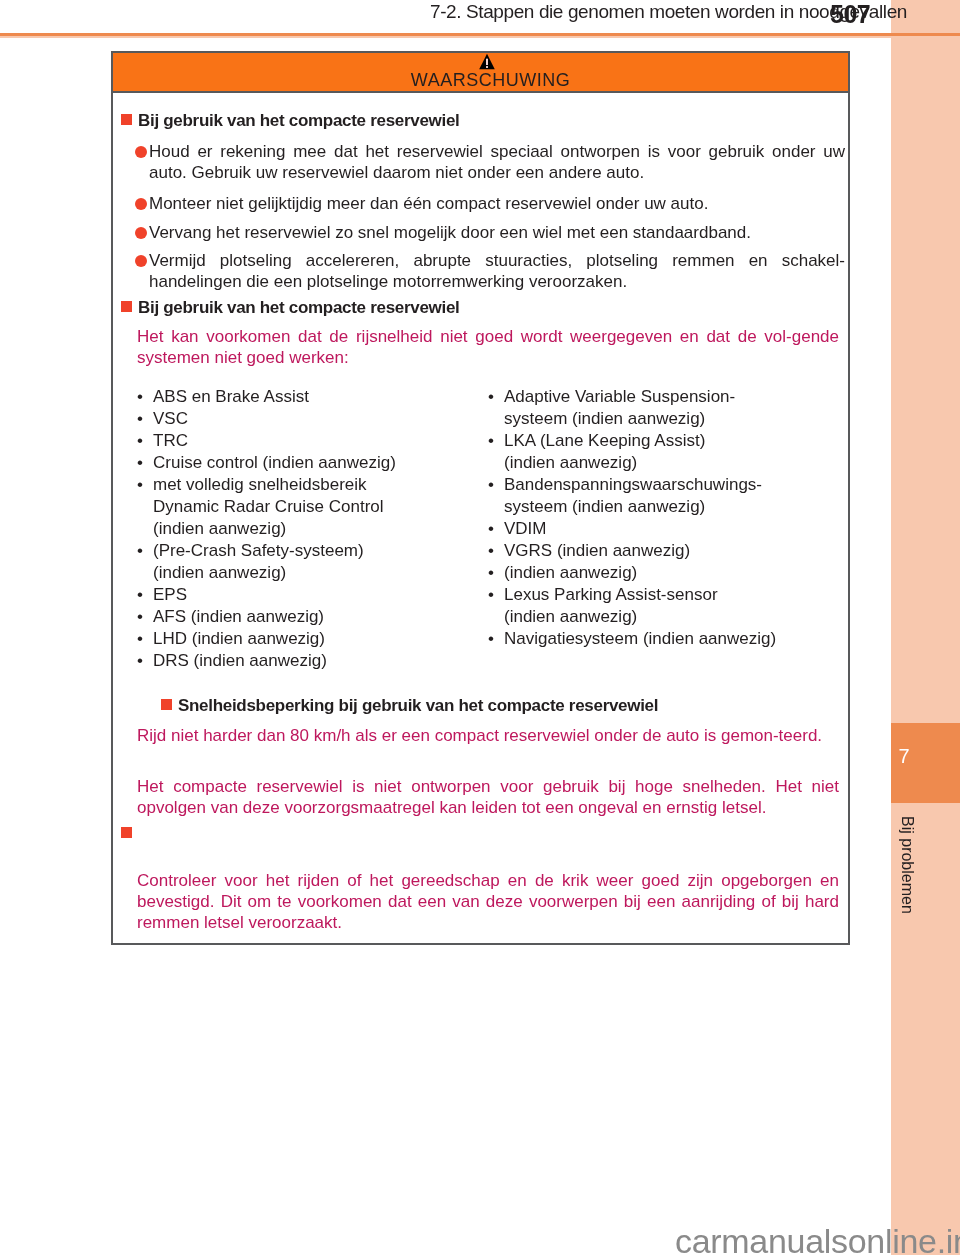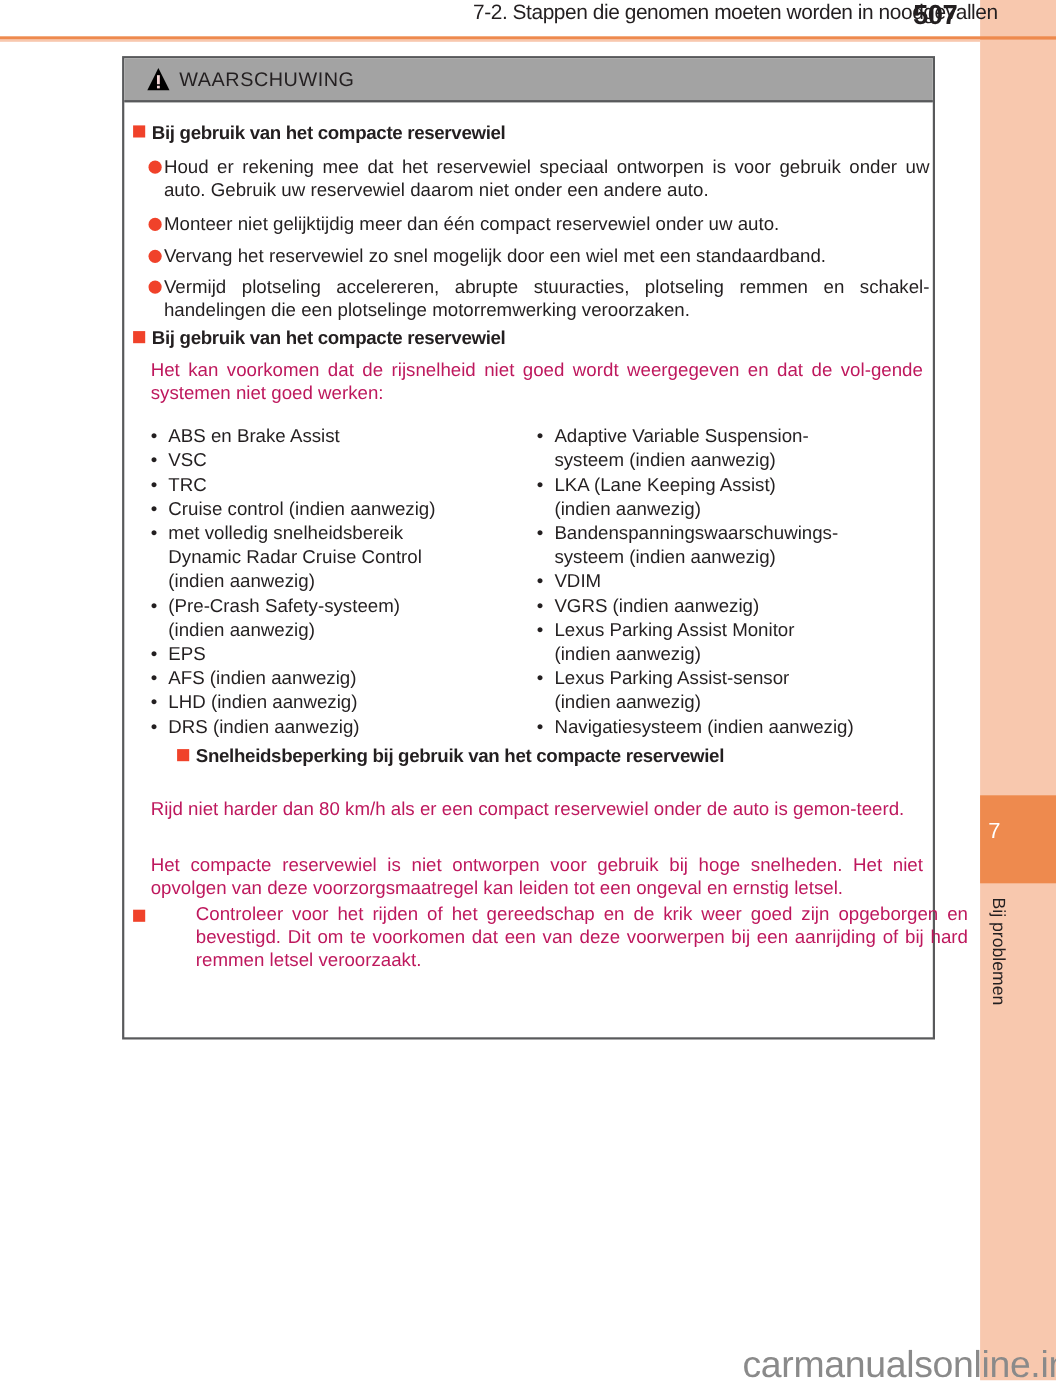--- a/index.html
+++ b/index.html
@@ -47,8 +47,8 @@
       background: #ffffff;
     }
     .warning-header {
-      height: 38px; background: #a3a3a3; border-bottom: 2px solid #58595b;
-      display: flex; align-items: center; padding-left: 20px;
+      height: 38px; background: #f97316; border-bottom: 2px solid #58595b;
+      display: flex; align-items: center; padding-left: 20px; flex-direction: column;
     }
     .warning-icon { width: 22px; height: 22px; margin-right: 8px; }
     .warning-title { font-size: 18px; letter-spacing: 0.5px; color: #231f20; }

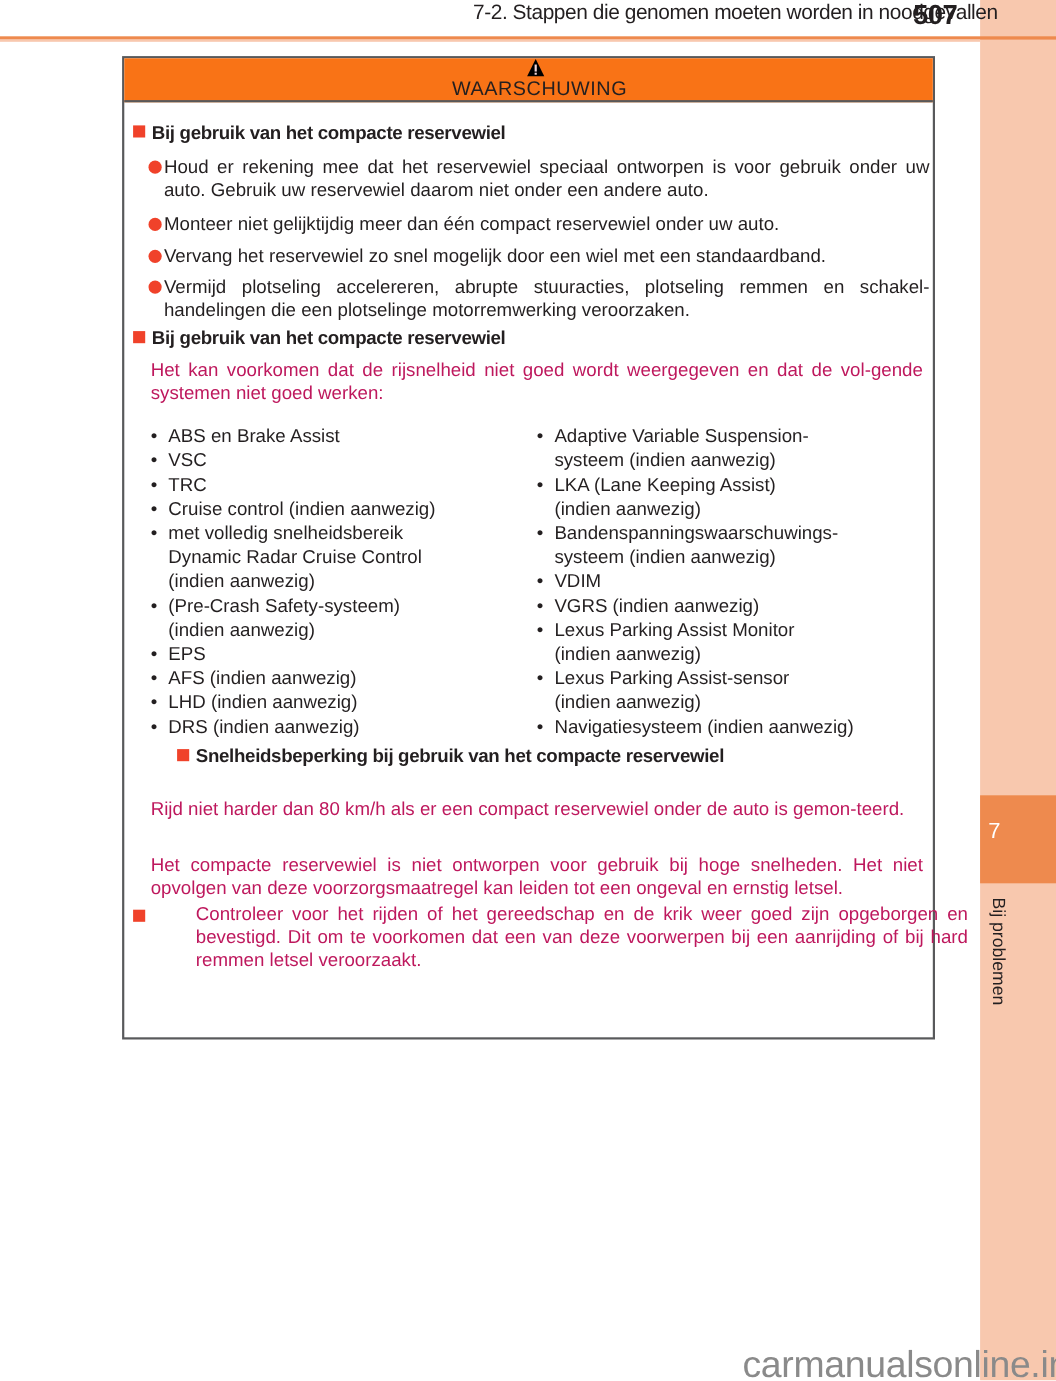--- a/index.html
+++ b/index.html
@@ -207,7 +207,6 @@
         </div>
         <div class="sys-item">
           <span class="sys-dot">•</span>
-          <div>Lexus Parking Assist Monitor</div>
           <div>(indien aanwezig)</div>
         </div>
         <div class="sys-item">

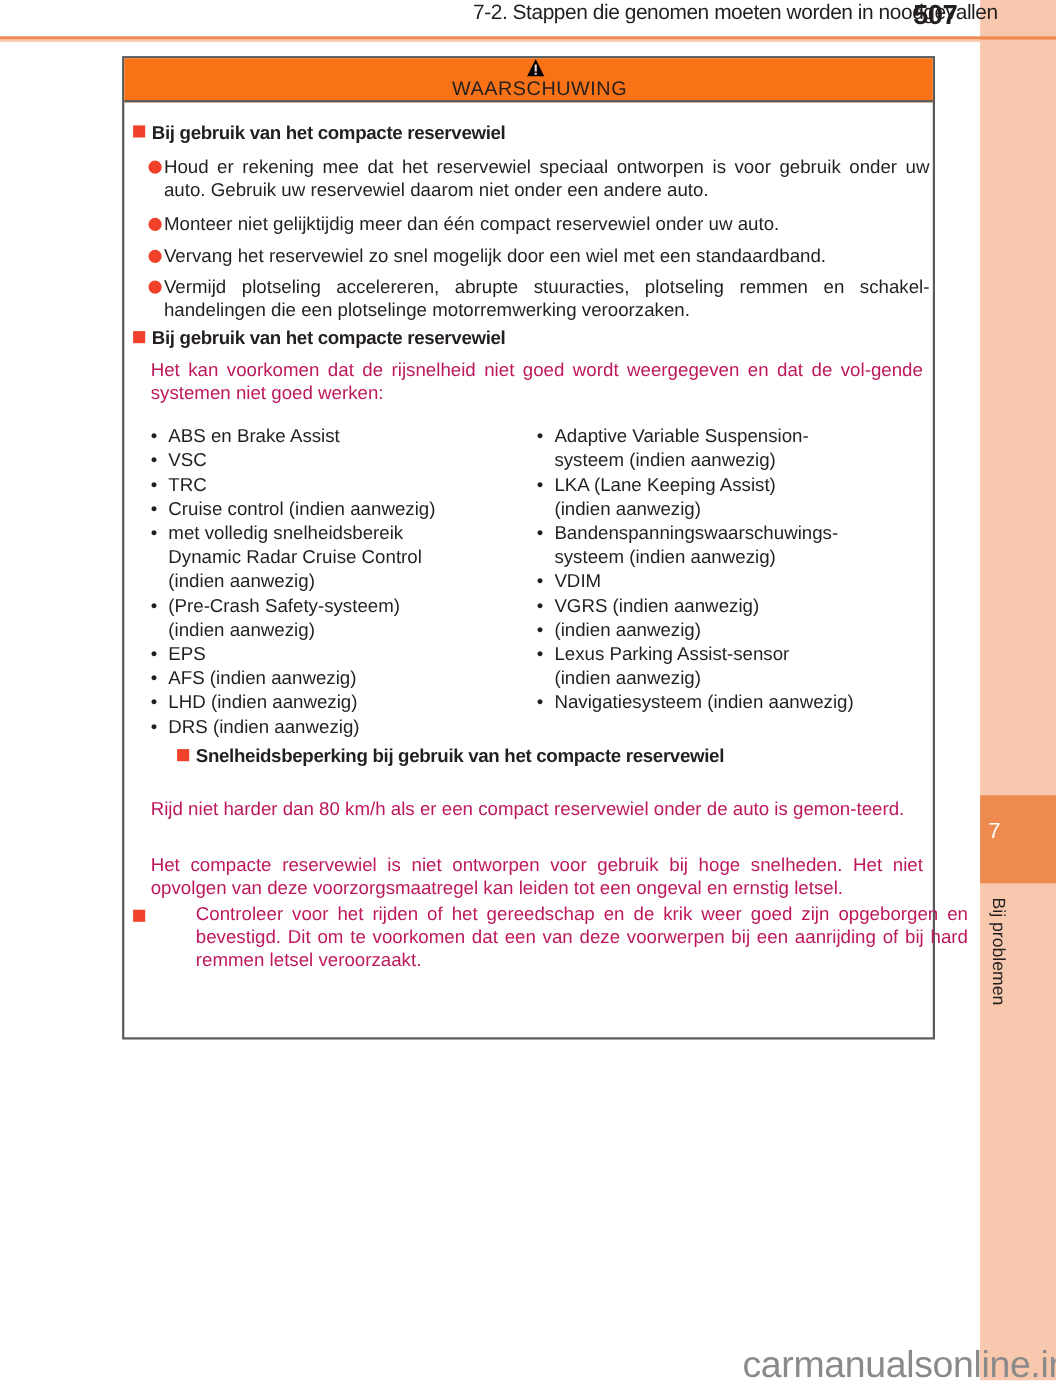--- a/index.html
+++ b/index.html
@@ -222,7 +222,7 @@
   </div>
 
   <div class="section" style="top:0;">
-    <div class="section-heading" style="top:625px;padding-left:40px;">
+    <div class="section-heading" style="top:643px;padding-left:40px;">
       <span class="sq"></span><span>Snelheidsbeperking bij gebruik van het compacte reservewiel</span>
     </div>
     <div class="para" style="top:672px;">Rijd niet harder dan 80 km/h als er een compact reservewiel onder de auto is gemon-teerd.</div>

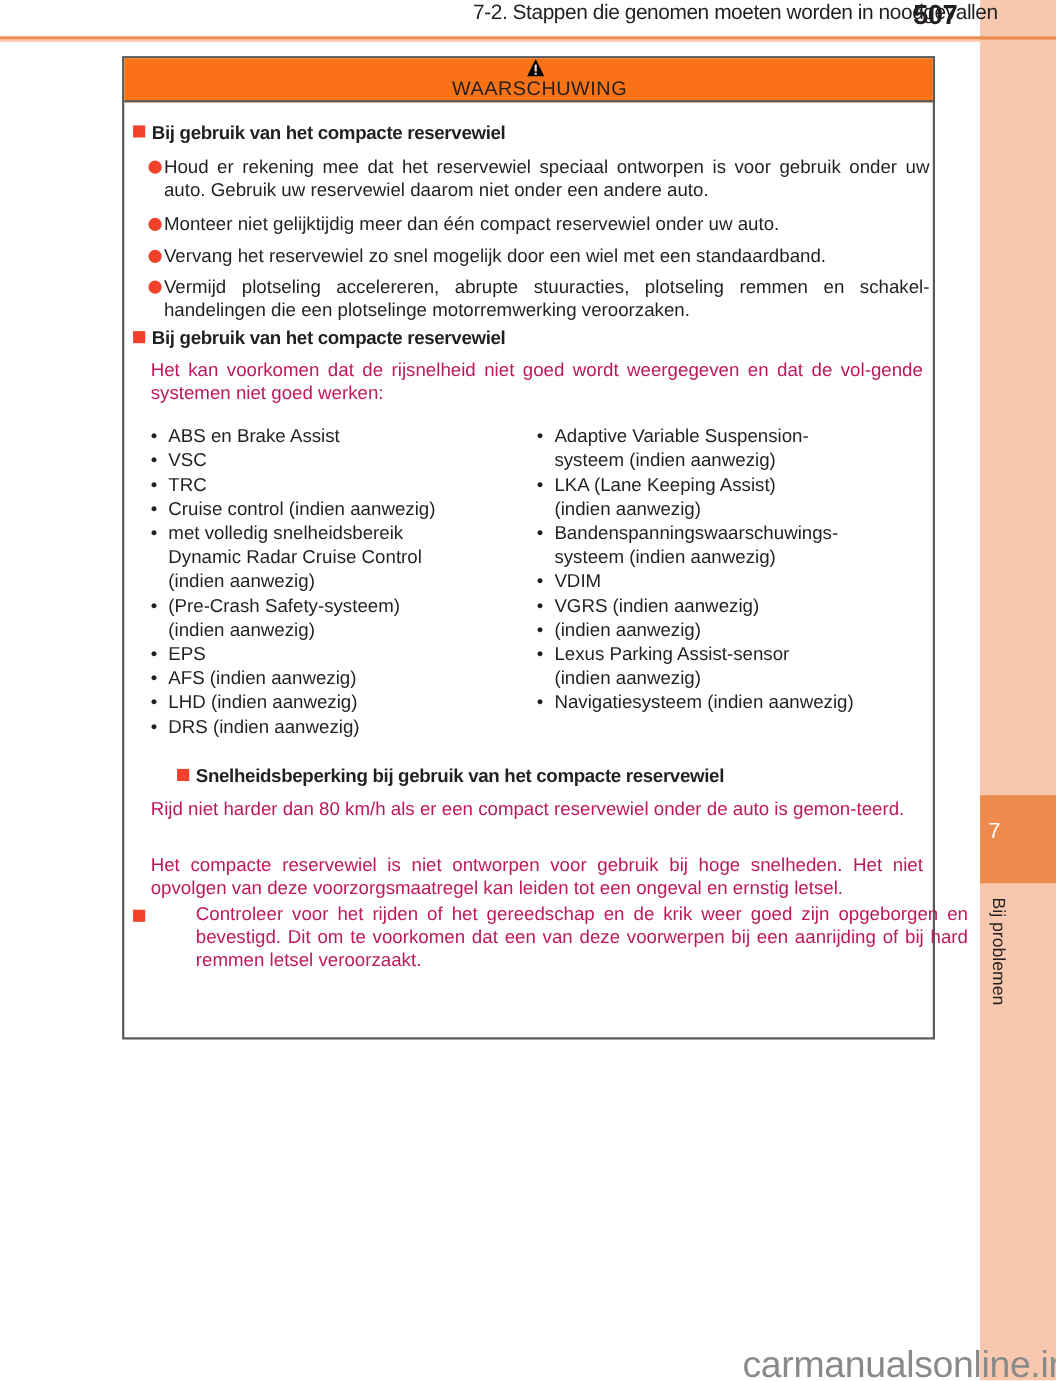--- a/index.html
+++ b/index.html
@@ -233,7 +233,7 @@
     <div class="section-heading" style="top:771px;">
       <span class="sq"></span>
     </div>
-    <div class="para" style="top:767px;margin-left:41px;">Controleer voor het rijden of het gereedschap en de krik weer goed zijn opgeborgen en bevestigd. Dit om te voorkomen dat een van deze voorwerpen bij een aanrijding of bij hard remmen letsel veroorzaakt.</div>
+    <div class="para" style="top:817px;">Controleer voor het rijden of het gereedschap en de krik weer goed zijn opgeborgen en bevestigd. Dit om te voorkomen dat een van deze voorwerpen bij een aanrijding of bij hard remmen letsel veroorzaakt.</div>
   </div>
 </div>
 

